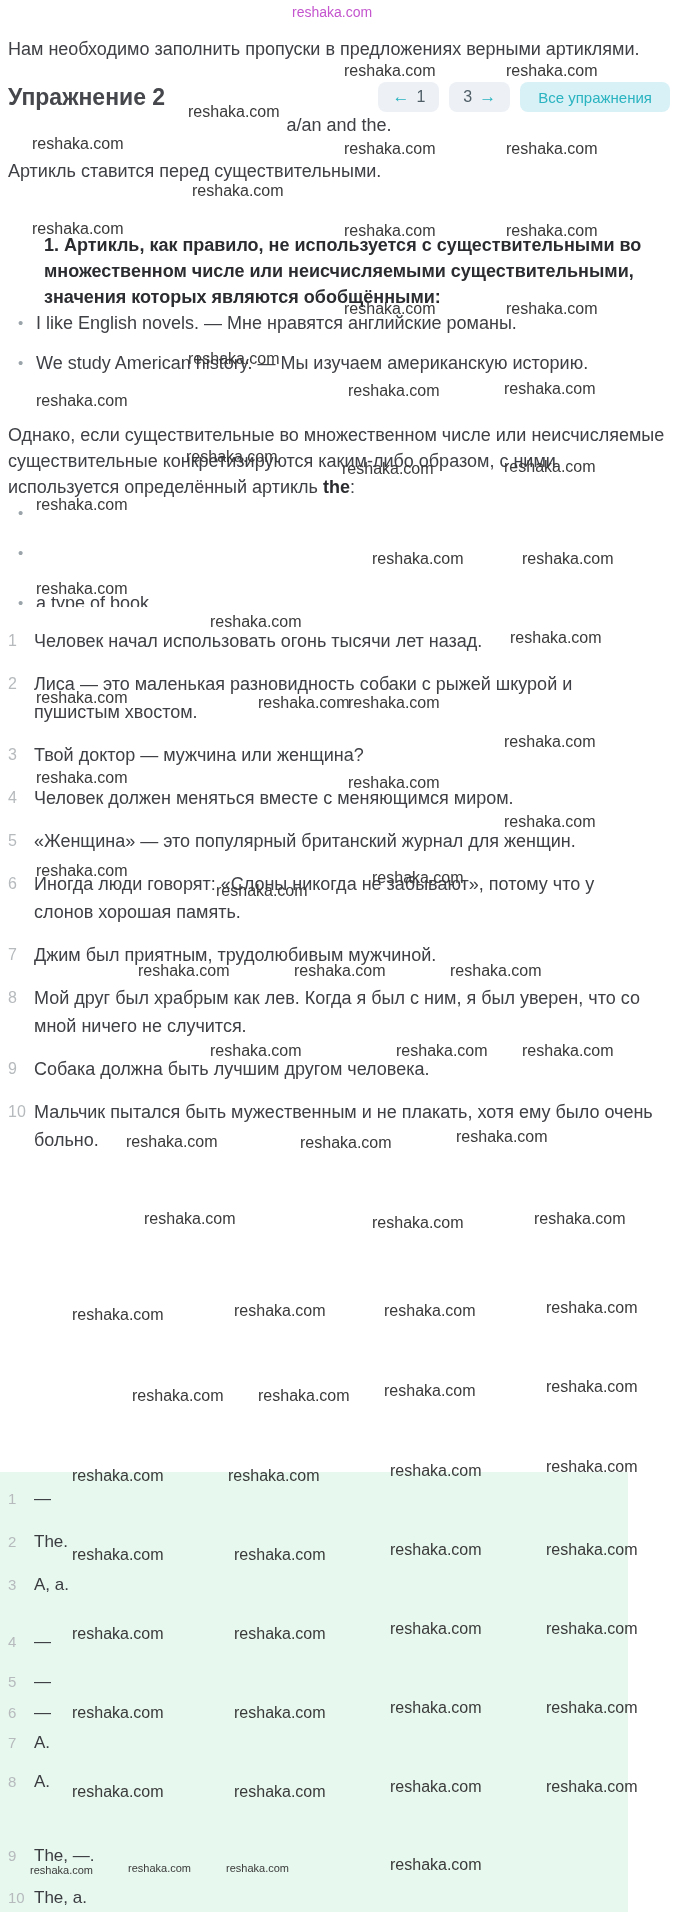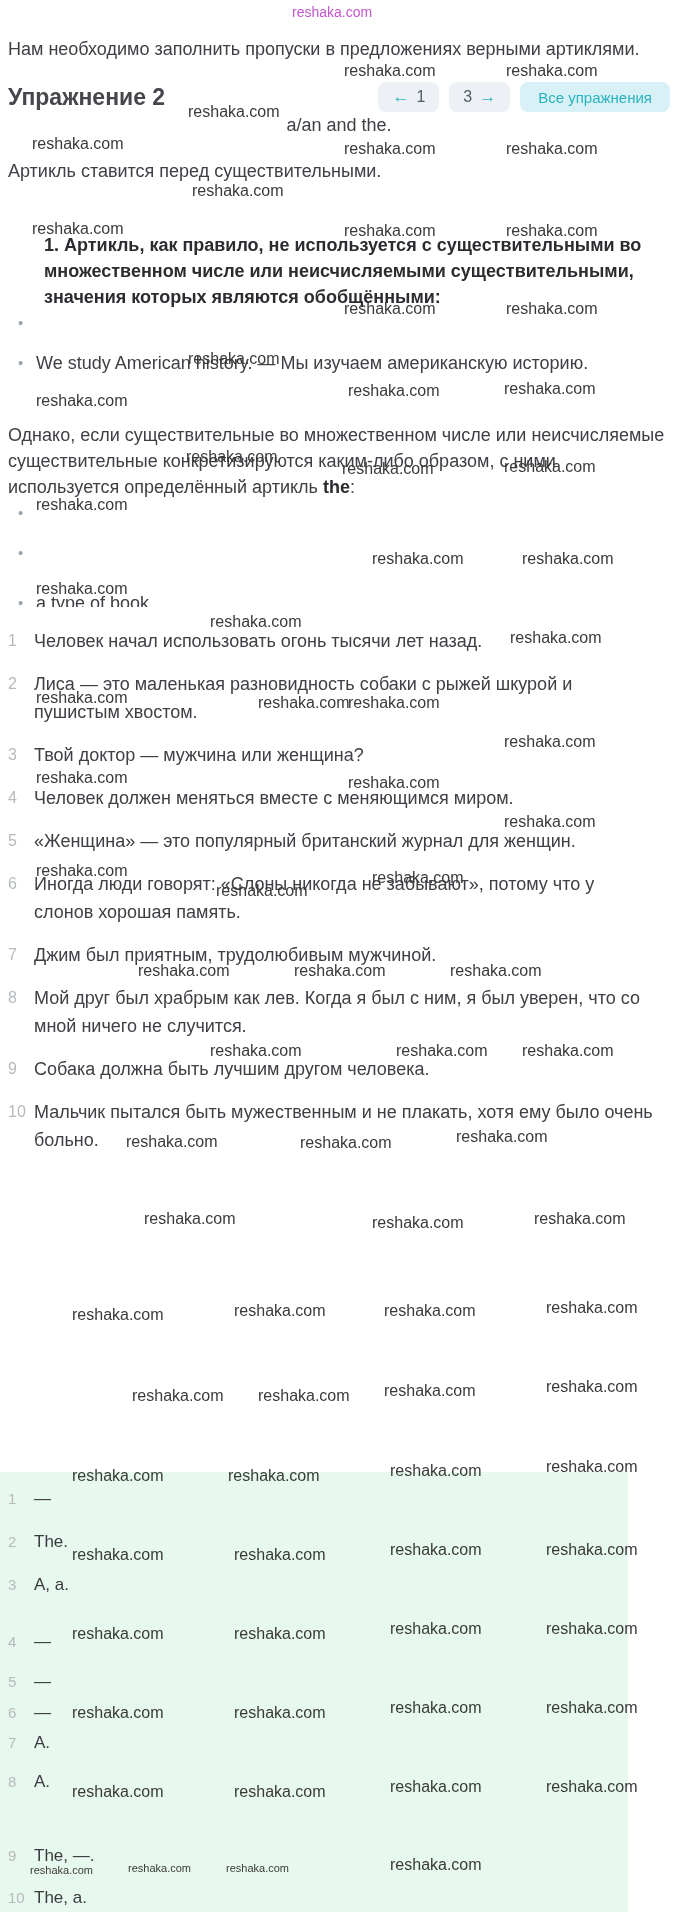--- a/index.html
+++ b/index.html
@@ -94,6 +94,7 @@
     <ul class="examples examples1">
       <li>
         <span class="dot">•</span>
+        <span>I like English novels. — Мне нравятся английские романы.</span>
       </li>
       <li>
         <span class="dot">•</span>

